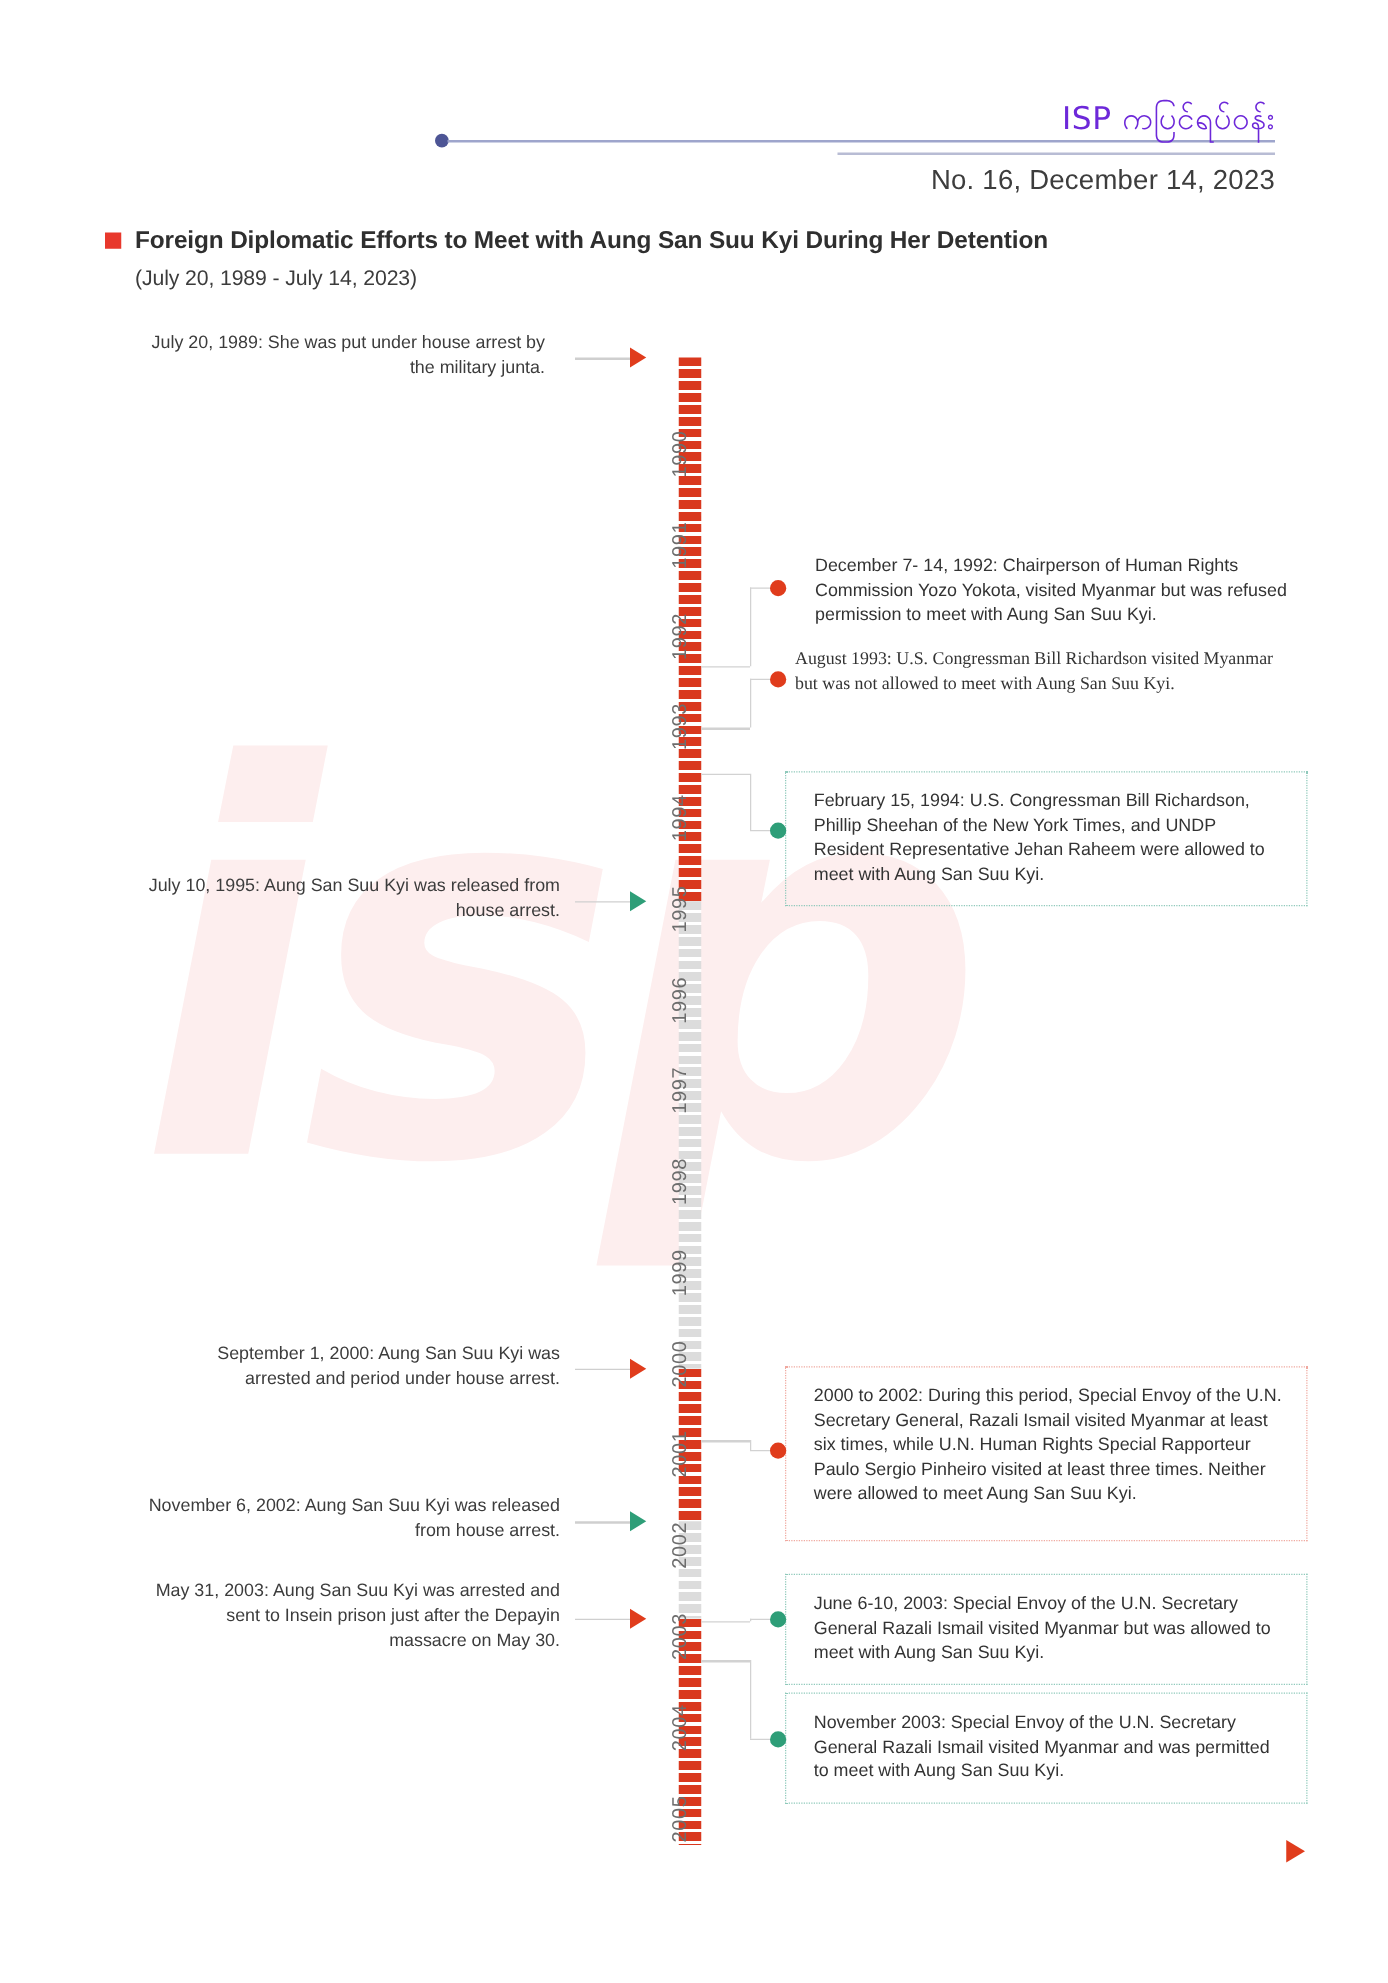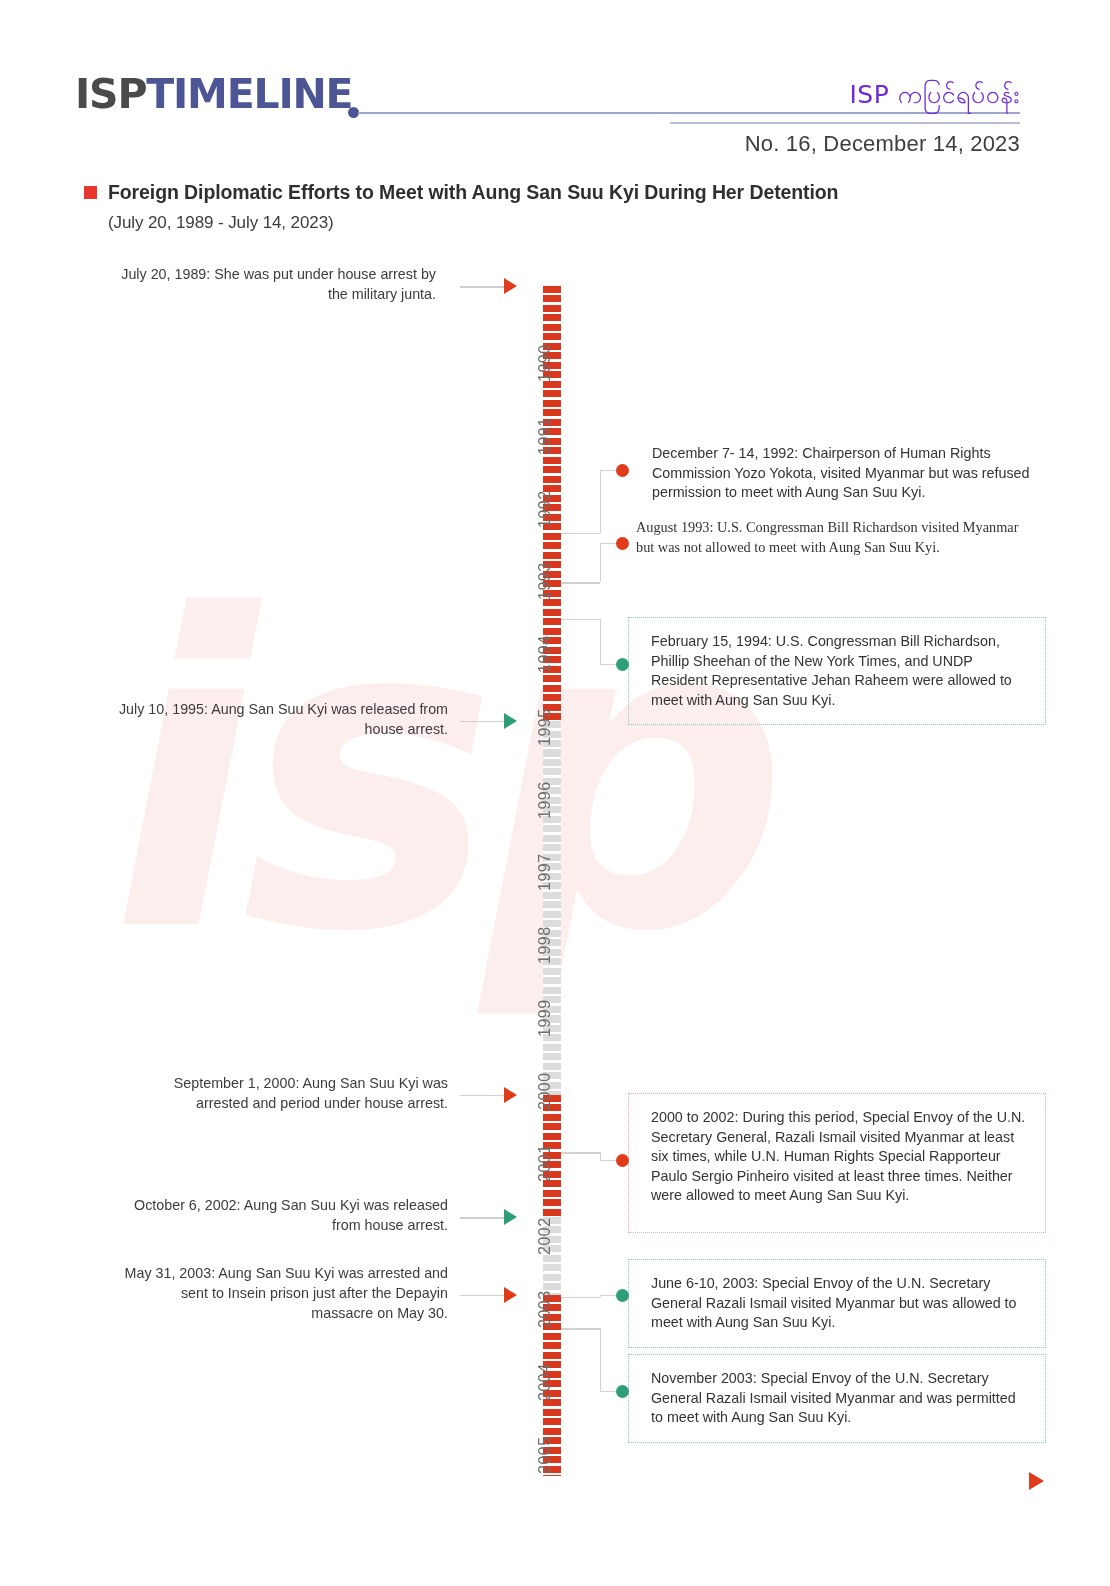--- a/index.html
+++ b/index.html
@@ -173,9 +173,6 @@
 <div class="watermark">isp</div>
 
 <div class="header">
-  <div class="logo">
-    <span class="isp">ISP</span><span class="tl">TIMELINE</span>
-  </div>
   <div class="logo-dot"></div>
   <div class="logo-rule"></div>
   <div class="burmese">ISP ကပြင်ရပ်ဝန်း</div>

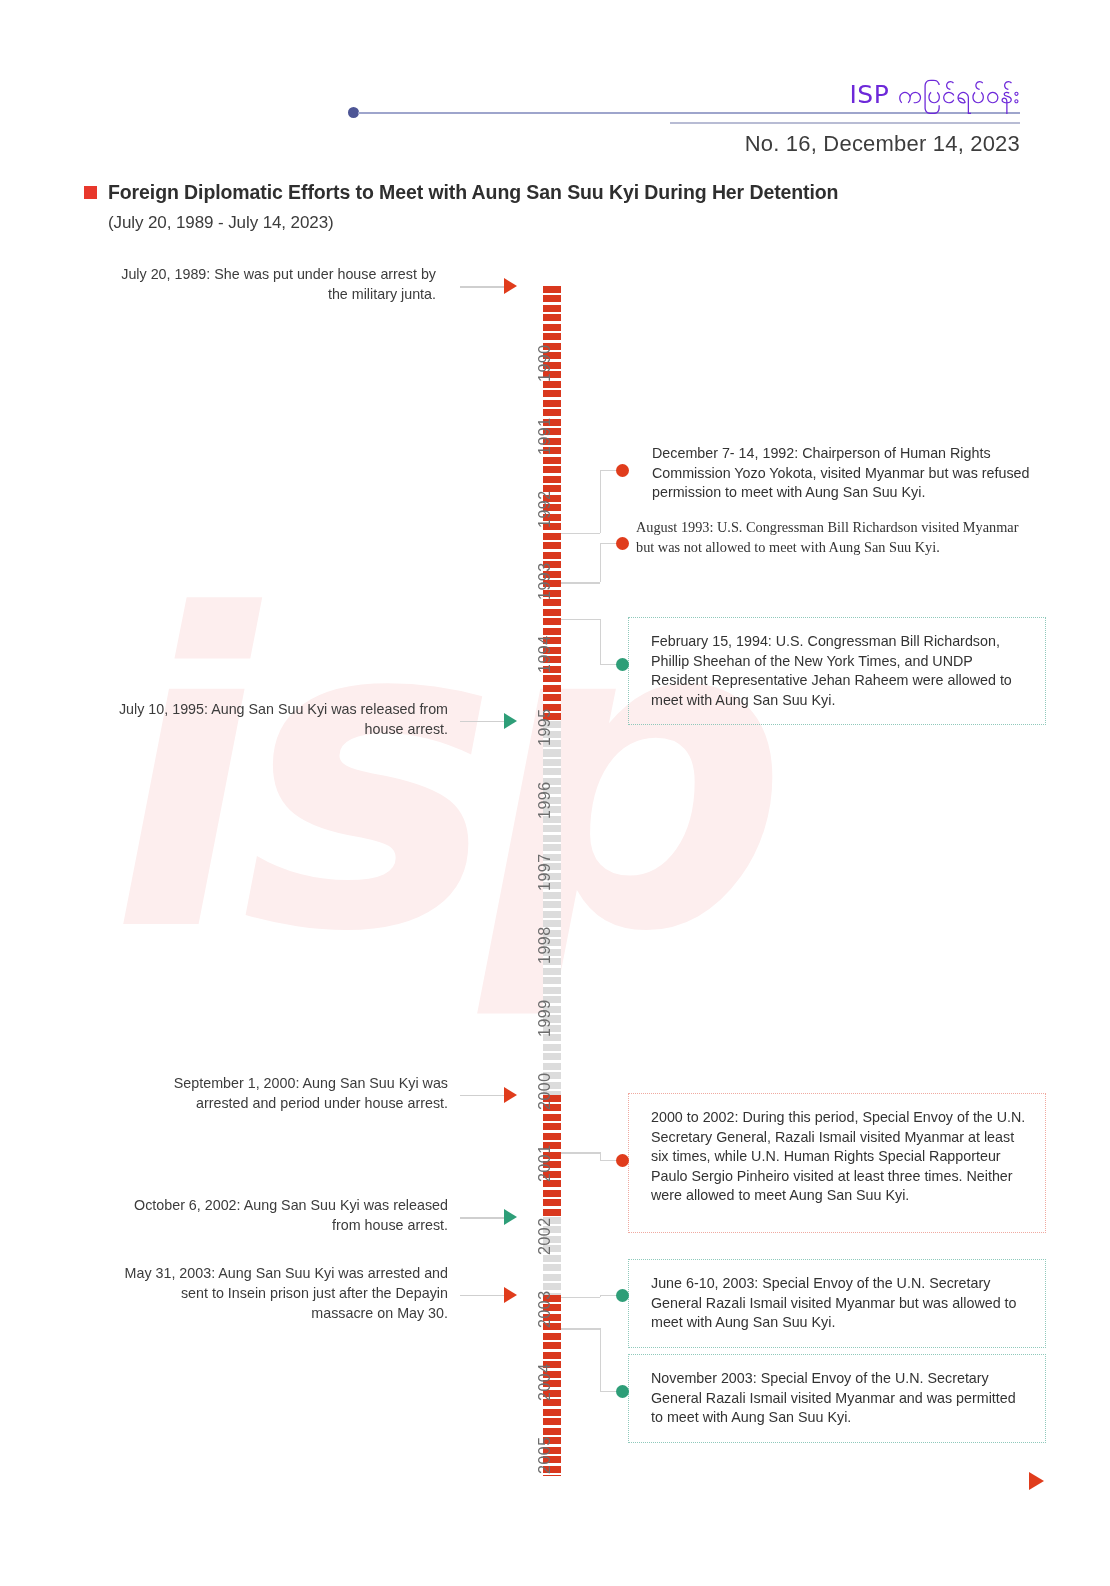--- a/index.html
+++ b/index.html
@@ -230,7 +230,7 @@
     <div class="lead" style="left: 460px; width: 44px; top: 1095.06px;"></div>
     <div class="arrow-r" style="left: 504px; top: 1087.06px;"></div>
     <div class="lbl-left" style="left: 100px; width: 348px; top: 1195.35px;">
-      <div>October 6, 2002: Aung San Suu Kyi was released</div>
+      <div>November 6, 2002: Aung San Suu Kyi was released</div>
       <div>from house arrest.</div>
     </div>
     <div class="lead" style="left: 460px; width: 44px; top: 1217.35px;"></div>

